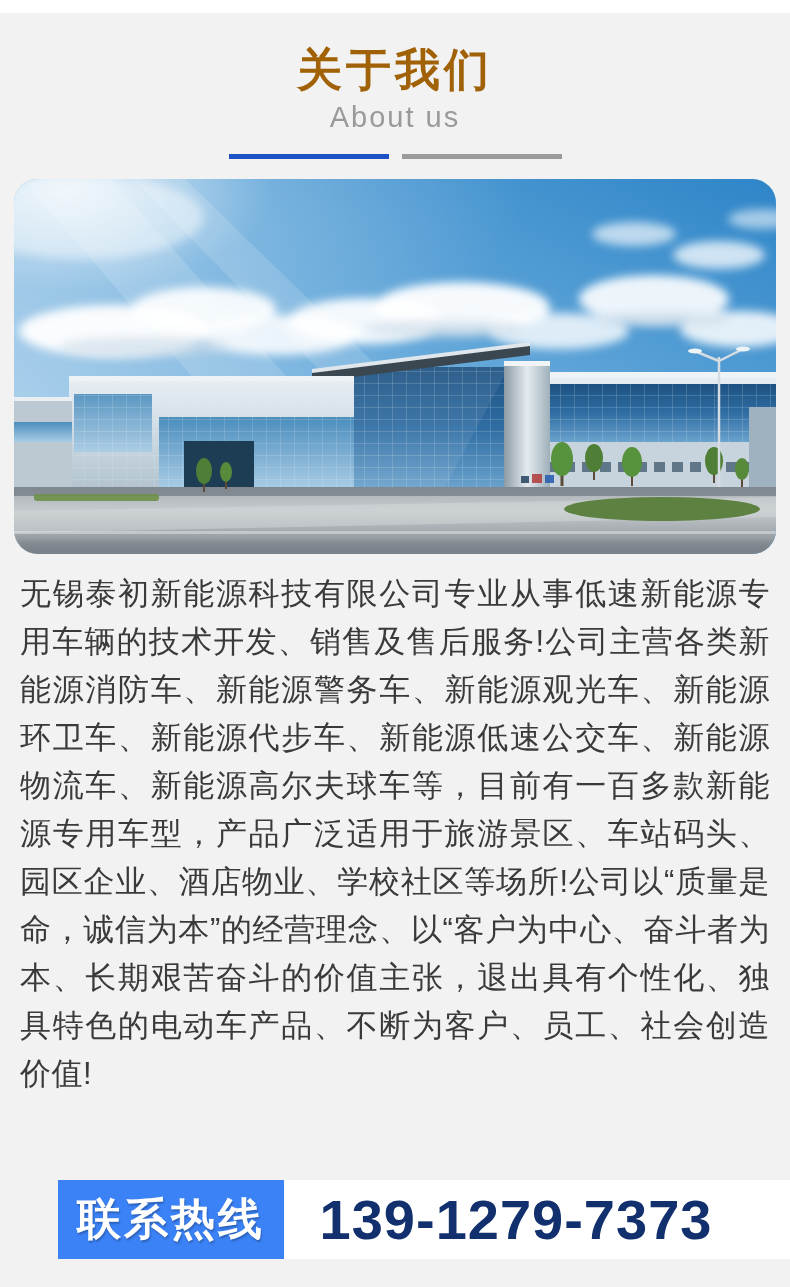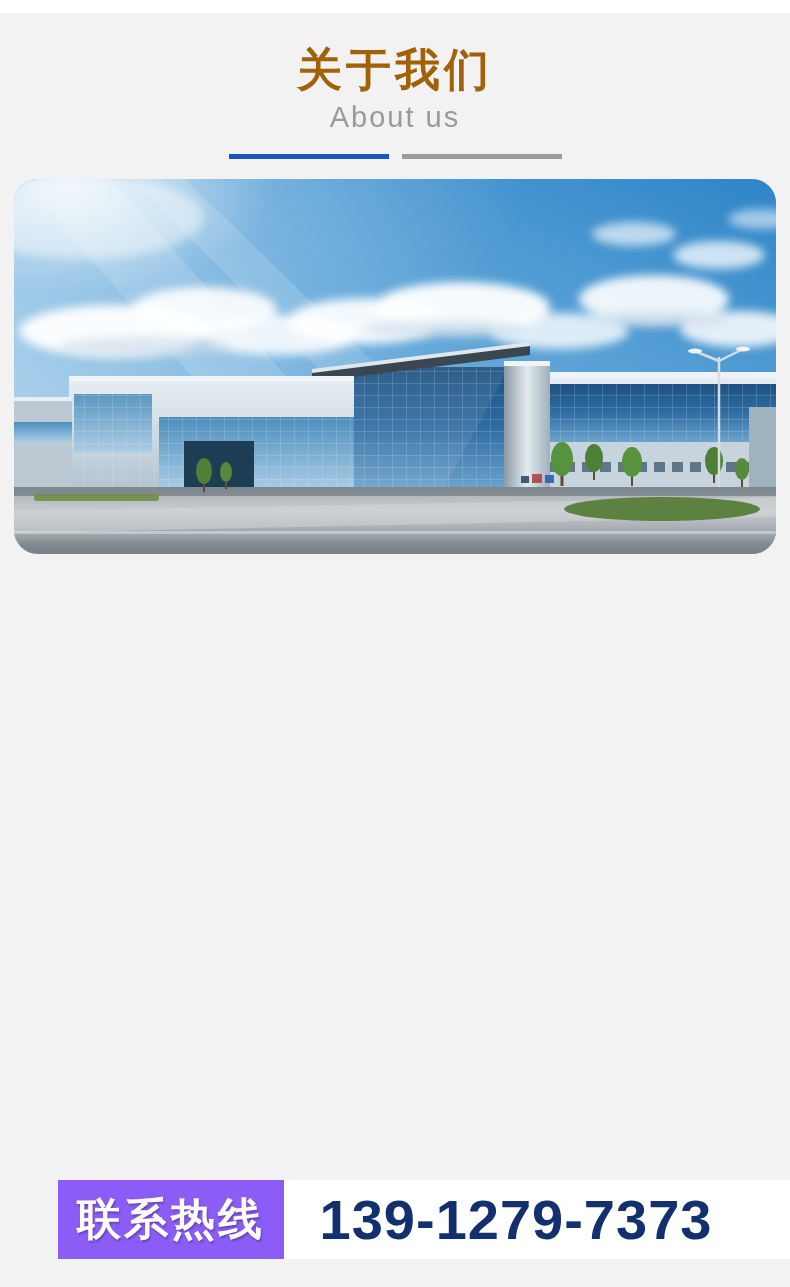--- a/index.html
+++ b/index.html
@@ -238,6 +238,7 @@
   </figure>
 
 
+  <p class="about-body">无锡泰初新能源科技有限公司专业从事低速新能源专用车辆的技术开发、销售及售后服务!公司主营各类新能源消防车、新能源警务车、新能源观光车、新能源环卫车、新能源代步车、新能源低速公交车、新能源物流车、新能源高尔夫球车等，目前有一百多款新能源专用车型，产品广泛适用于旅游景区、车站码头、园区企业、酒店物业、学校社区等场所!公司以“质量是命，诚信为本”的经营理念、以“客户为中心、奋斗者为本、长期艰苦奋斗的价值主张，退出具有个性化、独具特色的电动车产品、不断为客户、员工、社会创造价值!</p>
 
   <div class="contact-bar">
     <div class="contact-label">联系热线</div>

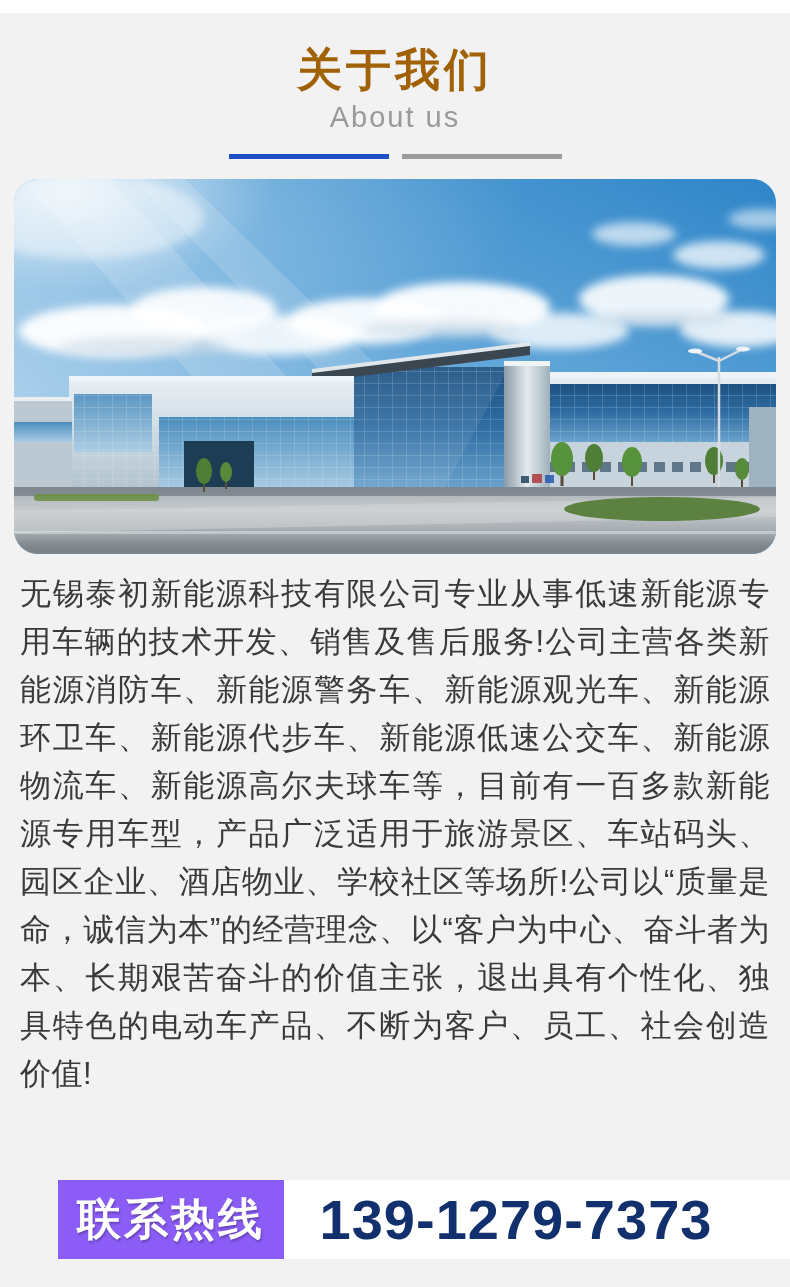--- a/index.html
+++ b/index.html
@@ -51,7 +51,7 @@
     background:#ffffff;display:flex;align-items:stretch;
   }
   .contact-label{
-    width:226px;background:#8b5cf6;color:#ffffff;
+    width:226px;background:#3b82f6;color:#ffffff;
     display:flex;align-items:center;justify-content:center;
     font-size:44px;font-weight:bold;letter-spacing:3px;
     text-shadow:1px 2px 2px rgba(0,0,0,0.25);

